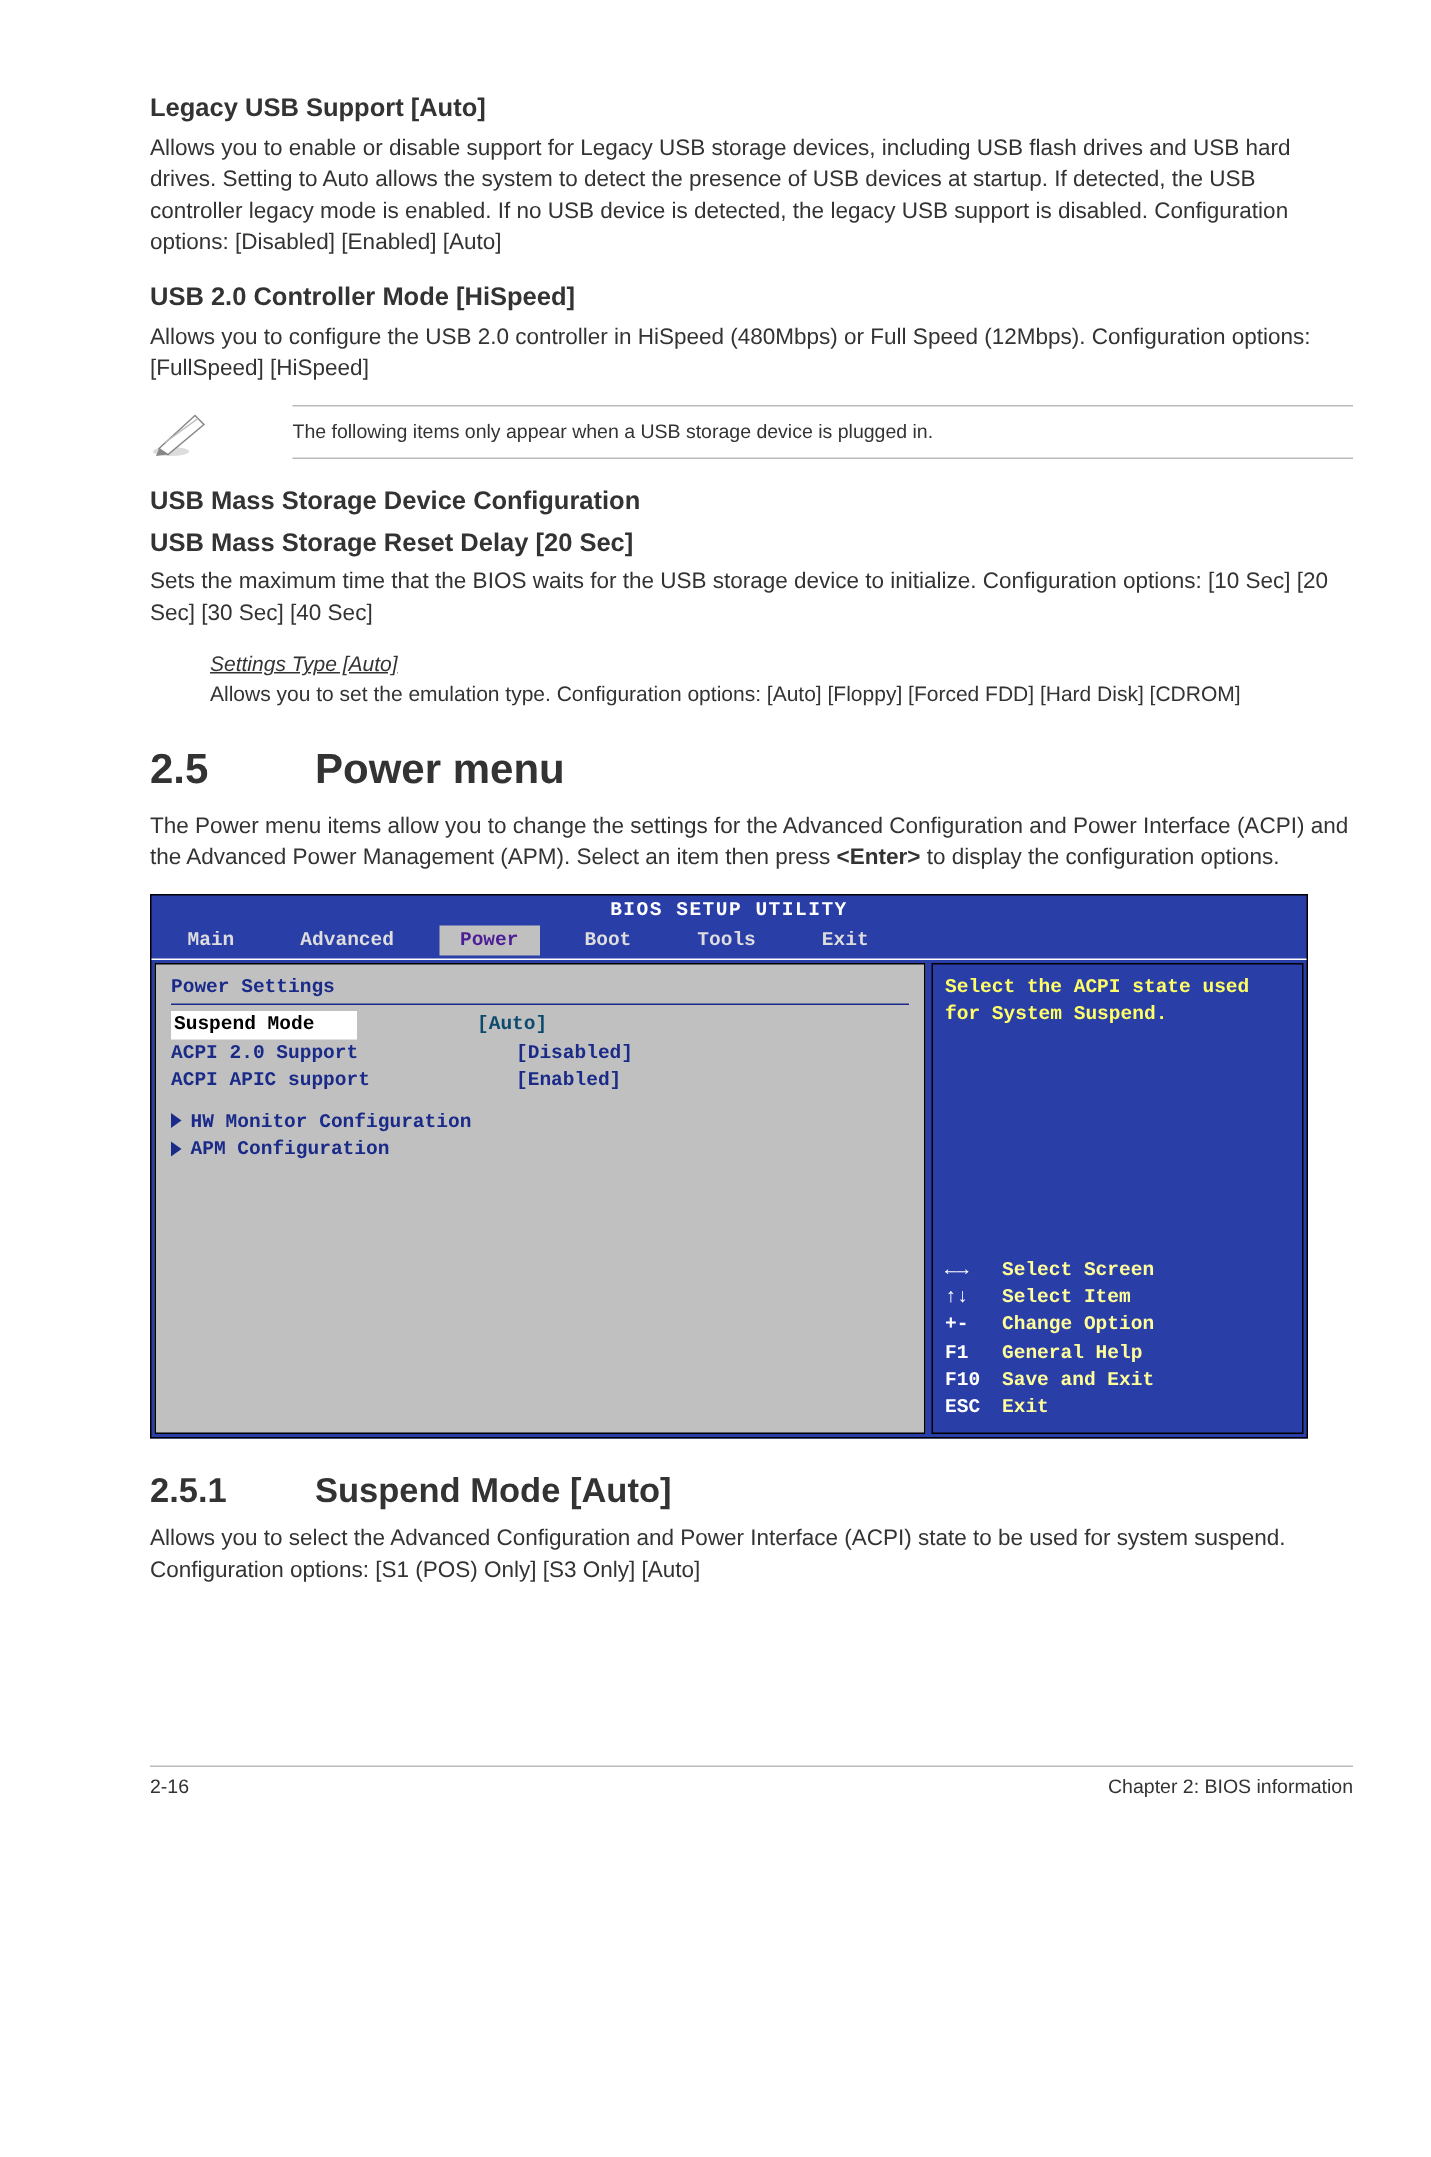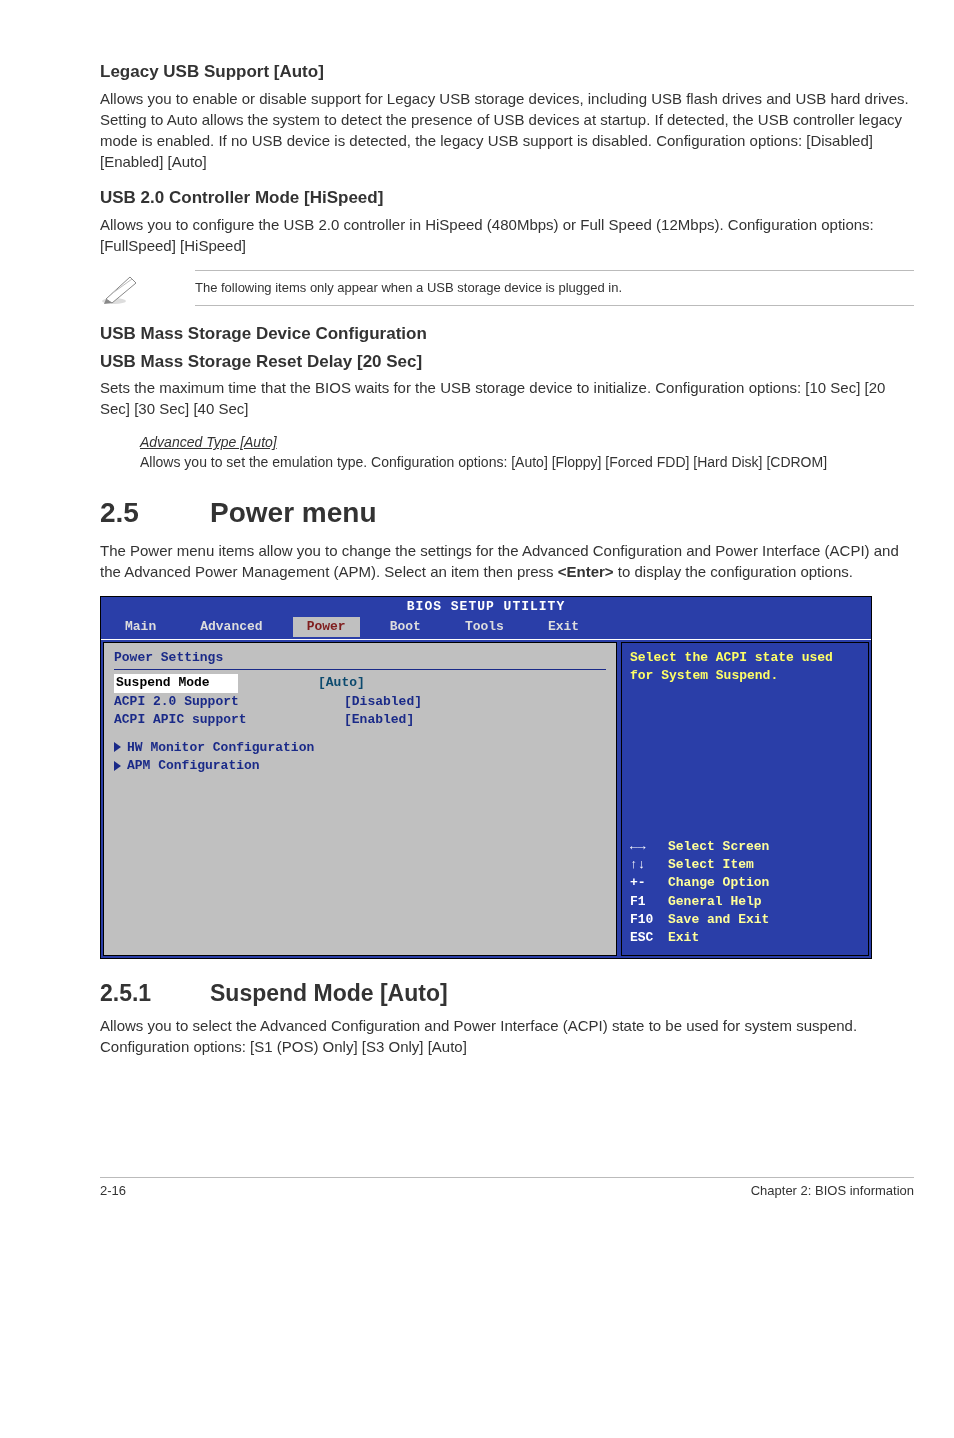--- a/index.html
+++ b/index.html
@@ -13,7 +13,7 @@
     width: 954px;
   }
   .page {
-    padding: 60px 40px 30px 100px;
+    padding: 60px 52px 30px 100px;
     box-sizing: border-box;
     width: 100%;
   }

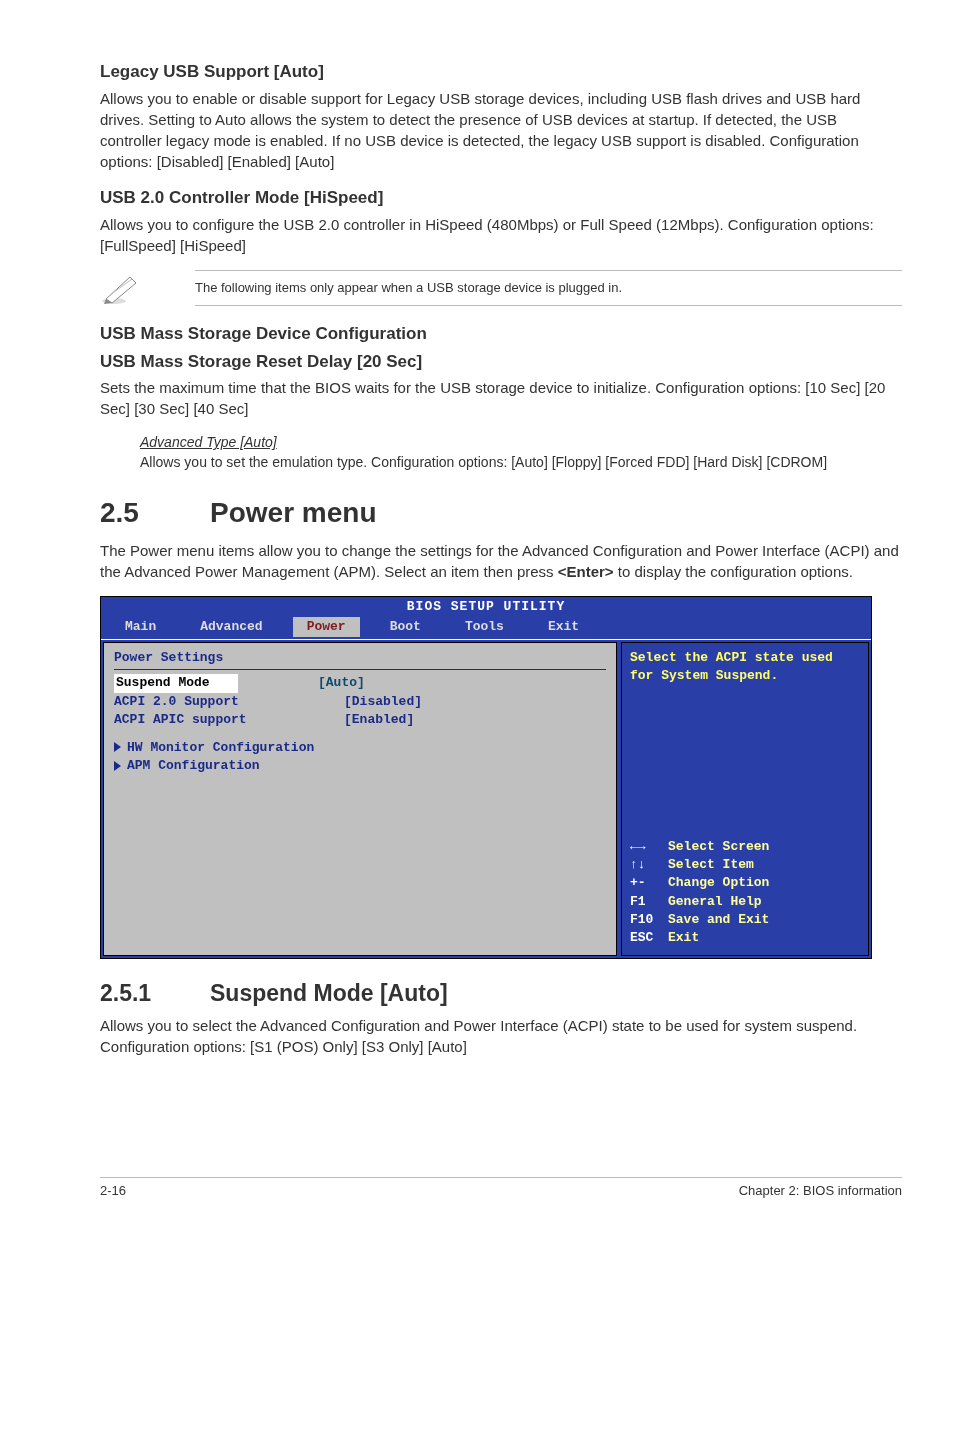--- a/index.html
+++ b/index.html
@@ -192,7 +192,7 @@
   <p class="body">Sets the maximum time that the BIOS waits for the USB storage device to initialize. Configuration options: [10 Sec] [20 Sec] [30 Sec] [40 Sec]</p>
 
   <div class="indent-block">
-    <div class="emul">Advanced Type [Auto]</div>
+    <div class="emul">Settings Type [Auto]</div>
     <div>Allows you to set the emulation type. Configuration options: [Auto] [Floppy] [Forced FDD] [Hard Disk] [CDROM]</div>
   </div>
 

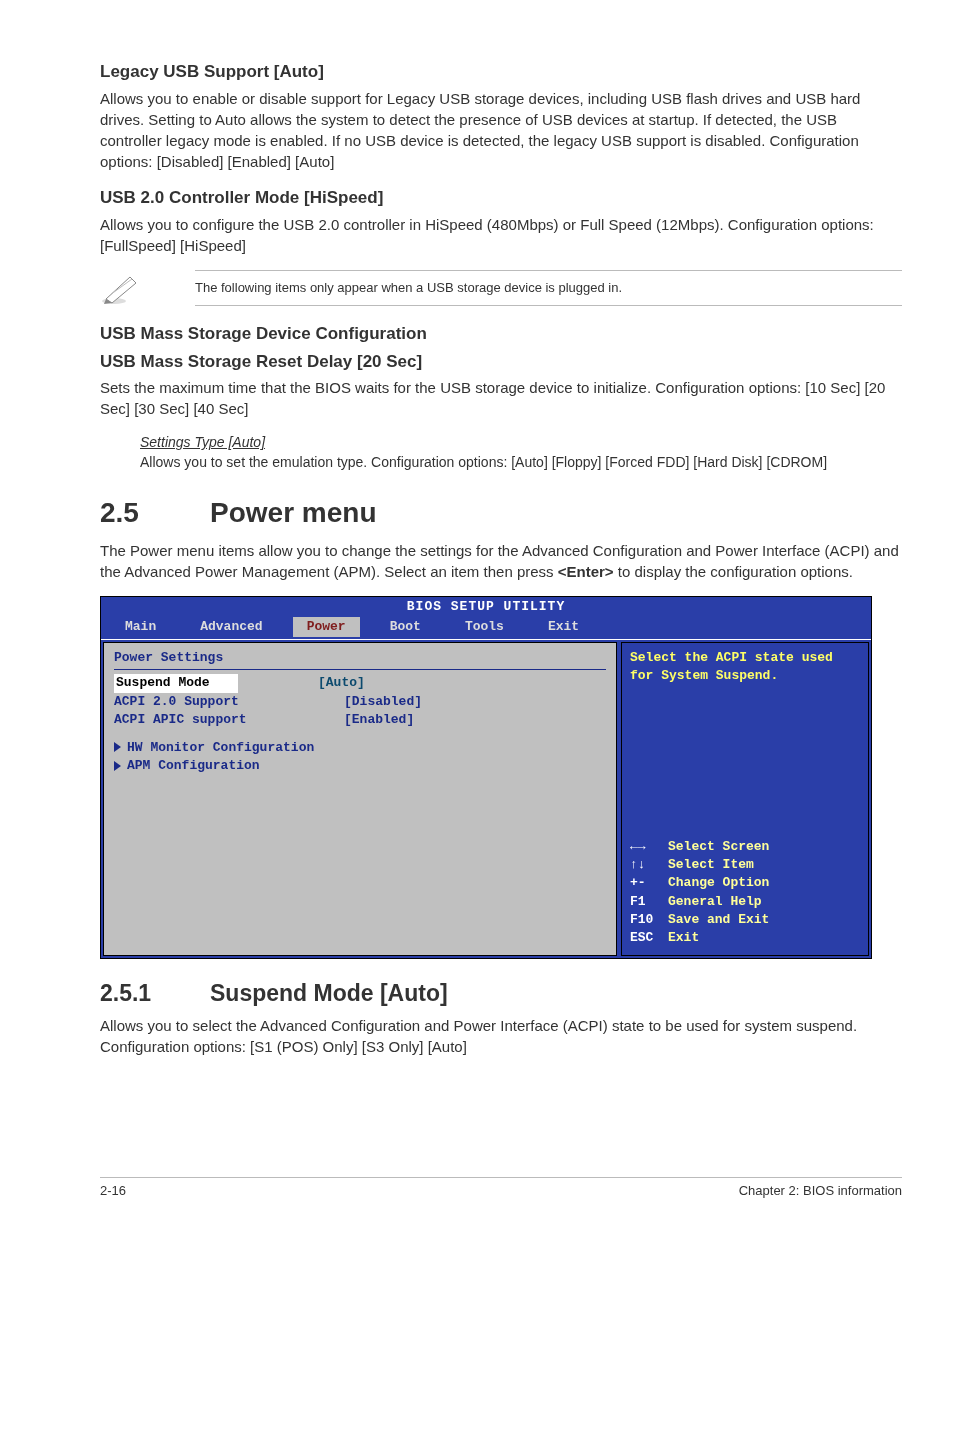--- a/index.html
+++ b/index.html
@@ -92,7 +92,7 @@
   }
   .bios-tab.active {
     background: #c0c0c0;
-    color: #7f1d1d;
+    color: #4c1d95;
   }
   .bios-body {
     display: flex;

